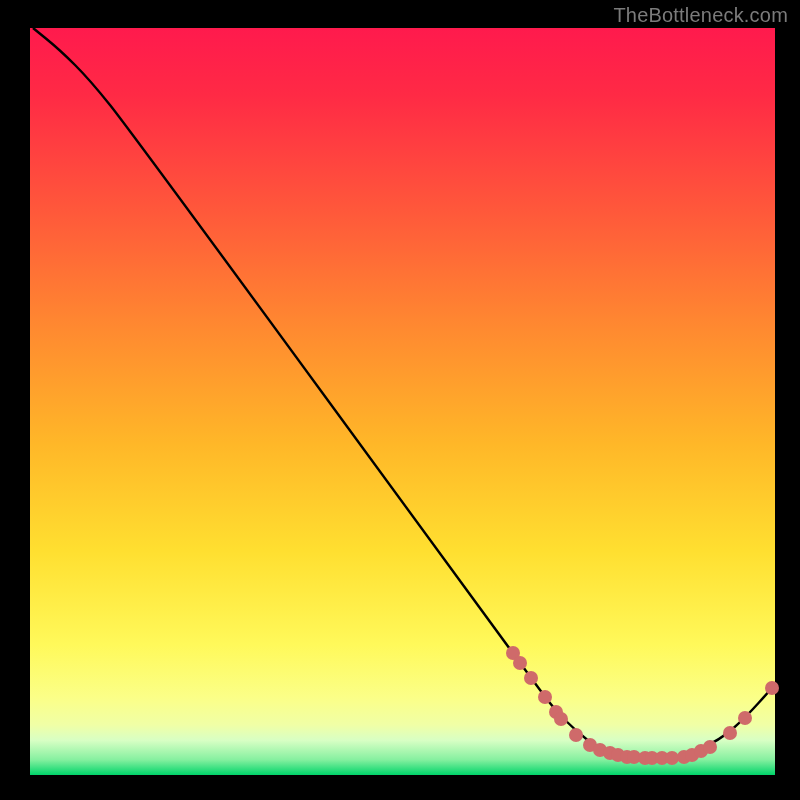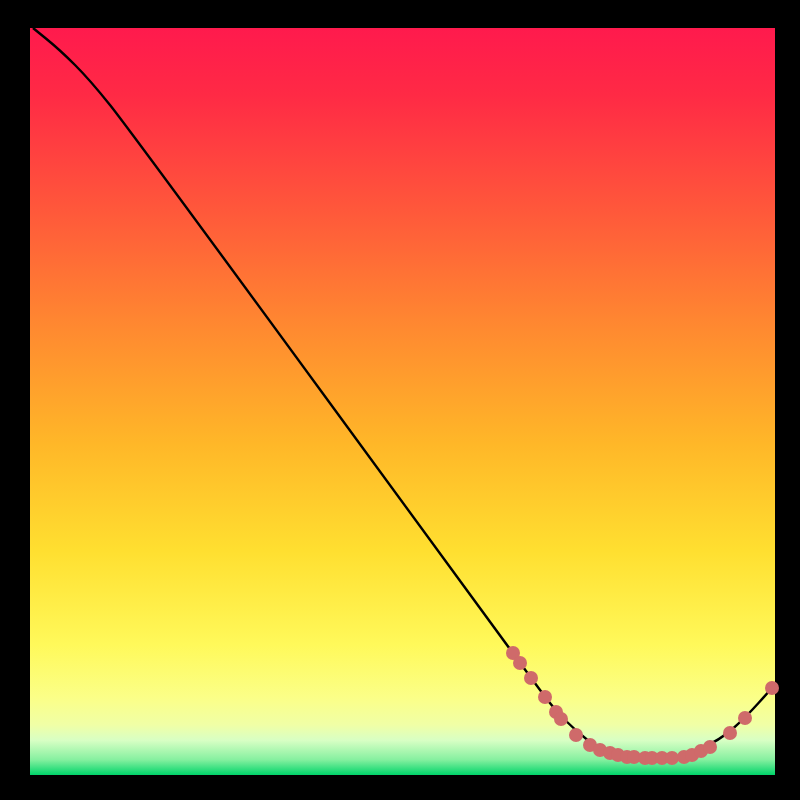--- a/index.html
+++ b/index.html
@@ -98,6 +98,7 @@
     </g>
   </svg>
 
+  <div class="watermark">TheBottleneck.com</div>
 </div>
 
 </body></html>

